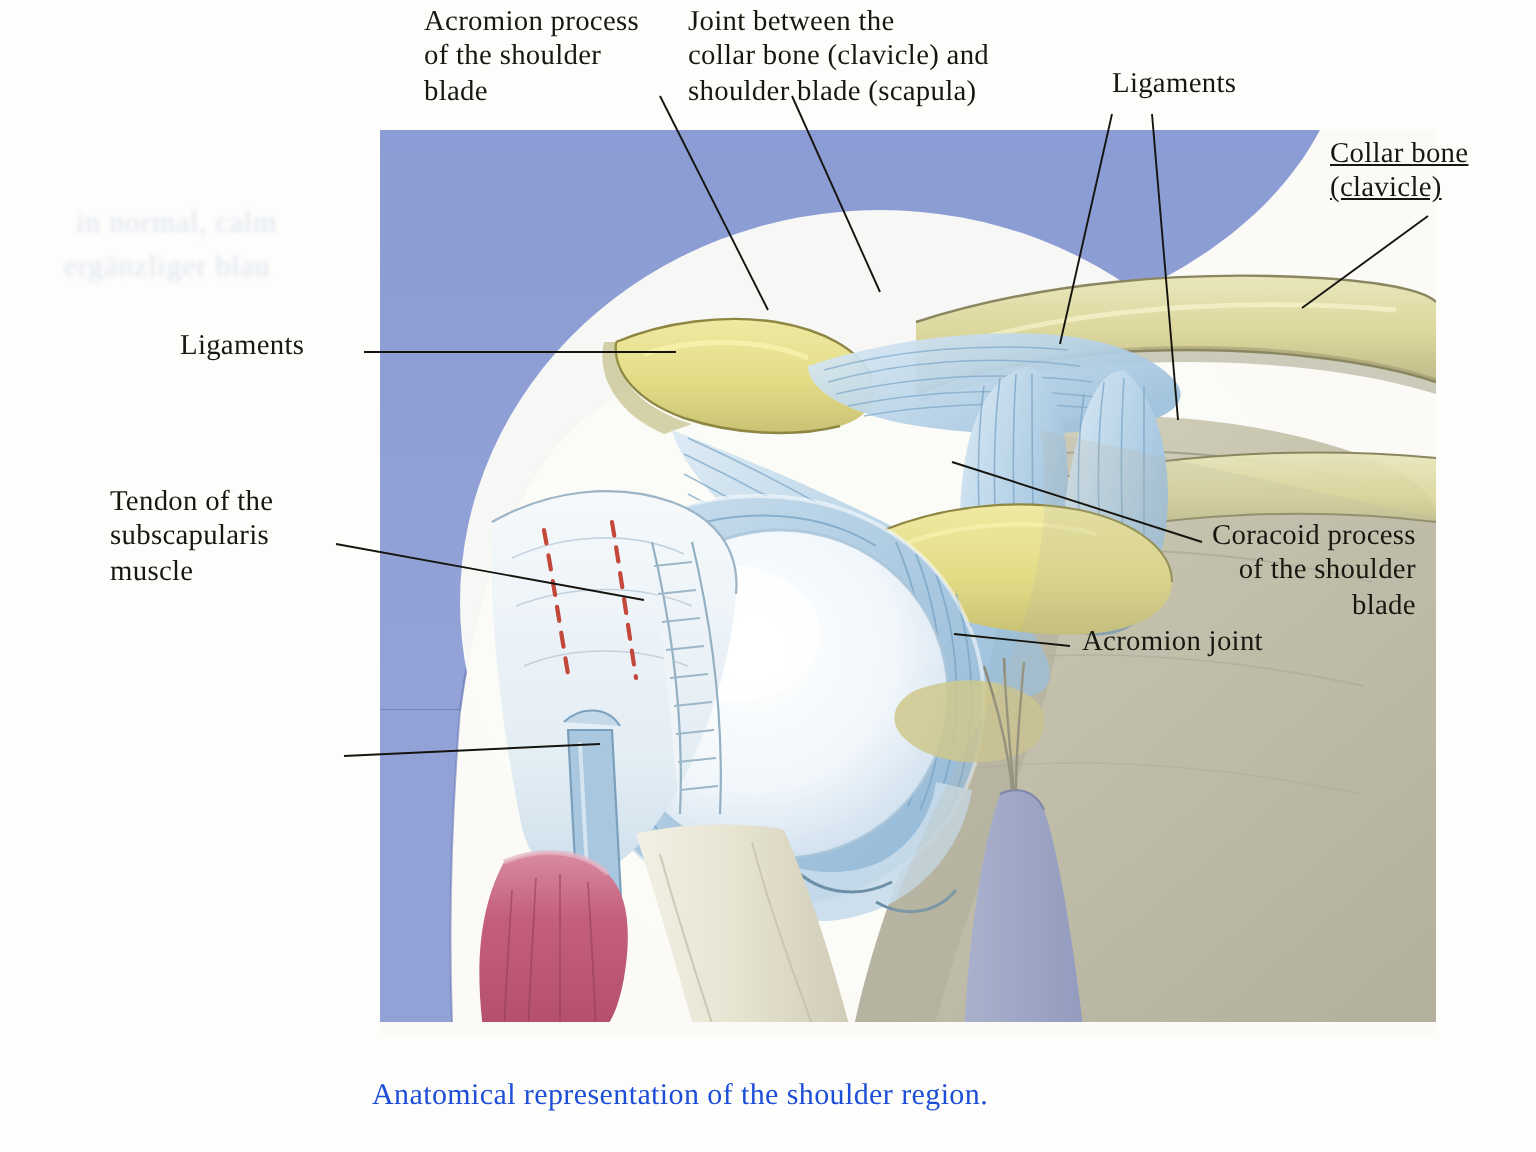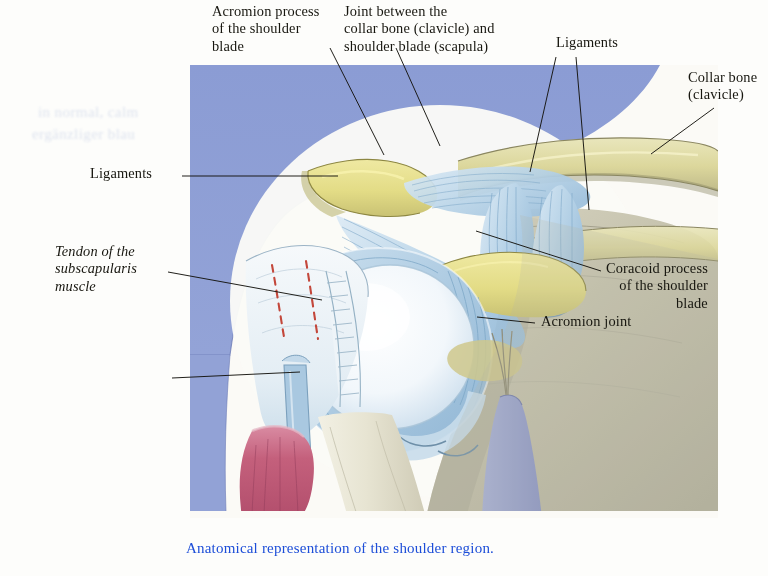--- a/index.html
+++ b/index.html
@@ -322,7 +322,7 @@
 
   <div class="lbl" style="left:556px;top:34px;">Ligaments</div>
 
-  <div class="lbl" style="left:688px;top:69px;">Collar bone
+  <div class="lbl" style="left:665px;top:69px;text-decoration:underline;">Collar bone
 (clavicle)</div>
 
   <div class="lbl" style="left:90px;top:165px;">Ligaments</div>

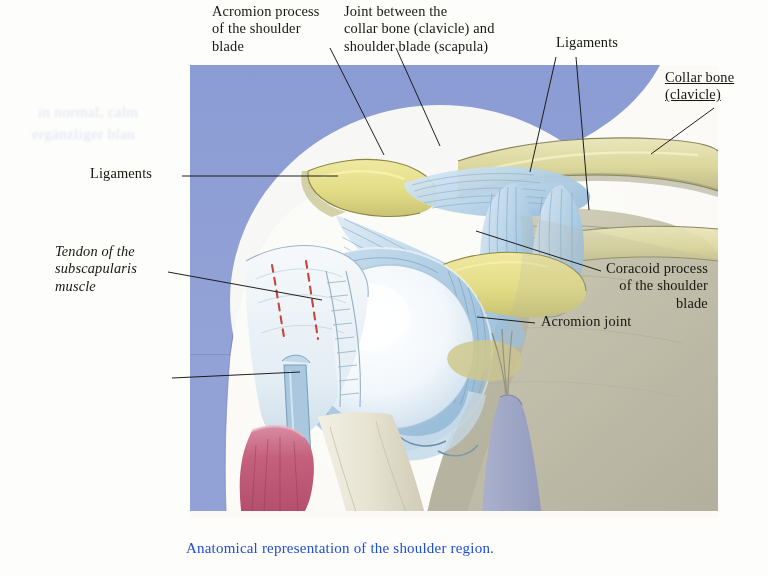--- a/index.html
+++ b/index.html
@@ -327,7 +327,7 @@
 
   <div class="lbl" style="left:90px;top:165px;">Ligaments</div>
 
-  <div class="lbl" style="left:55px;top:243px;font-style:italic;">Tendon of the
+  <div class="lbl" style="left:55px;top:243px;">Tendon of the
 subscapularis
 muscle</div>
 

